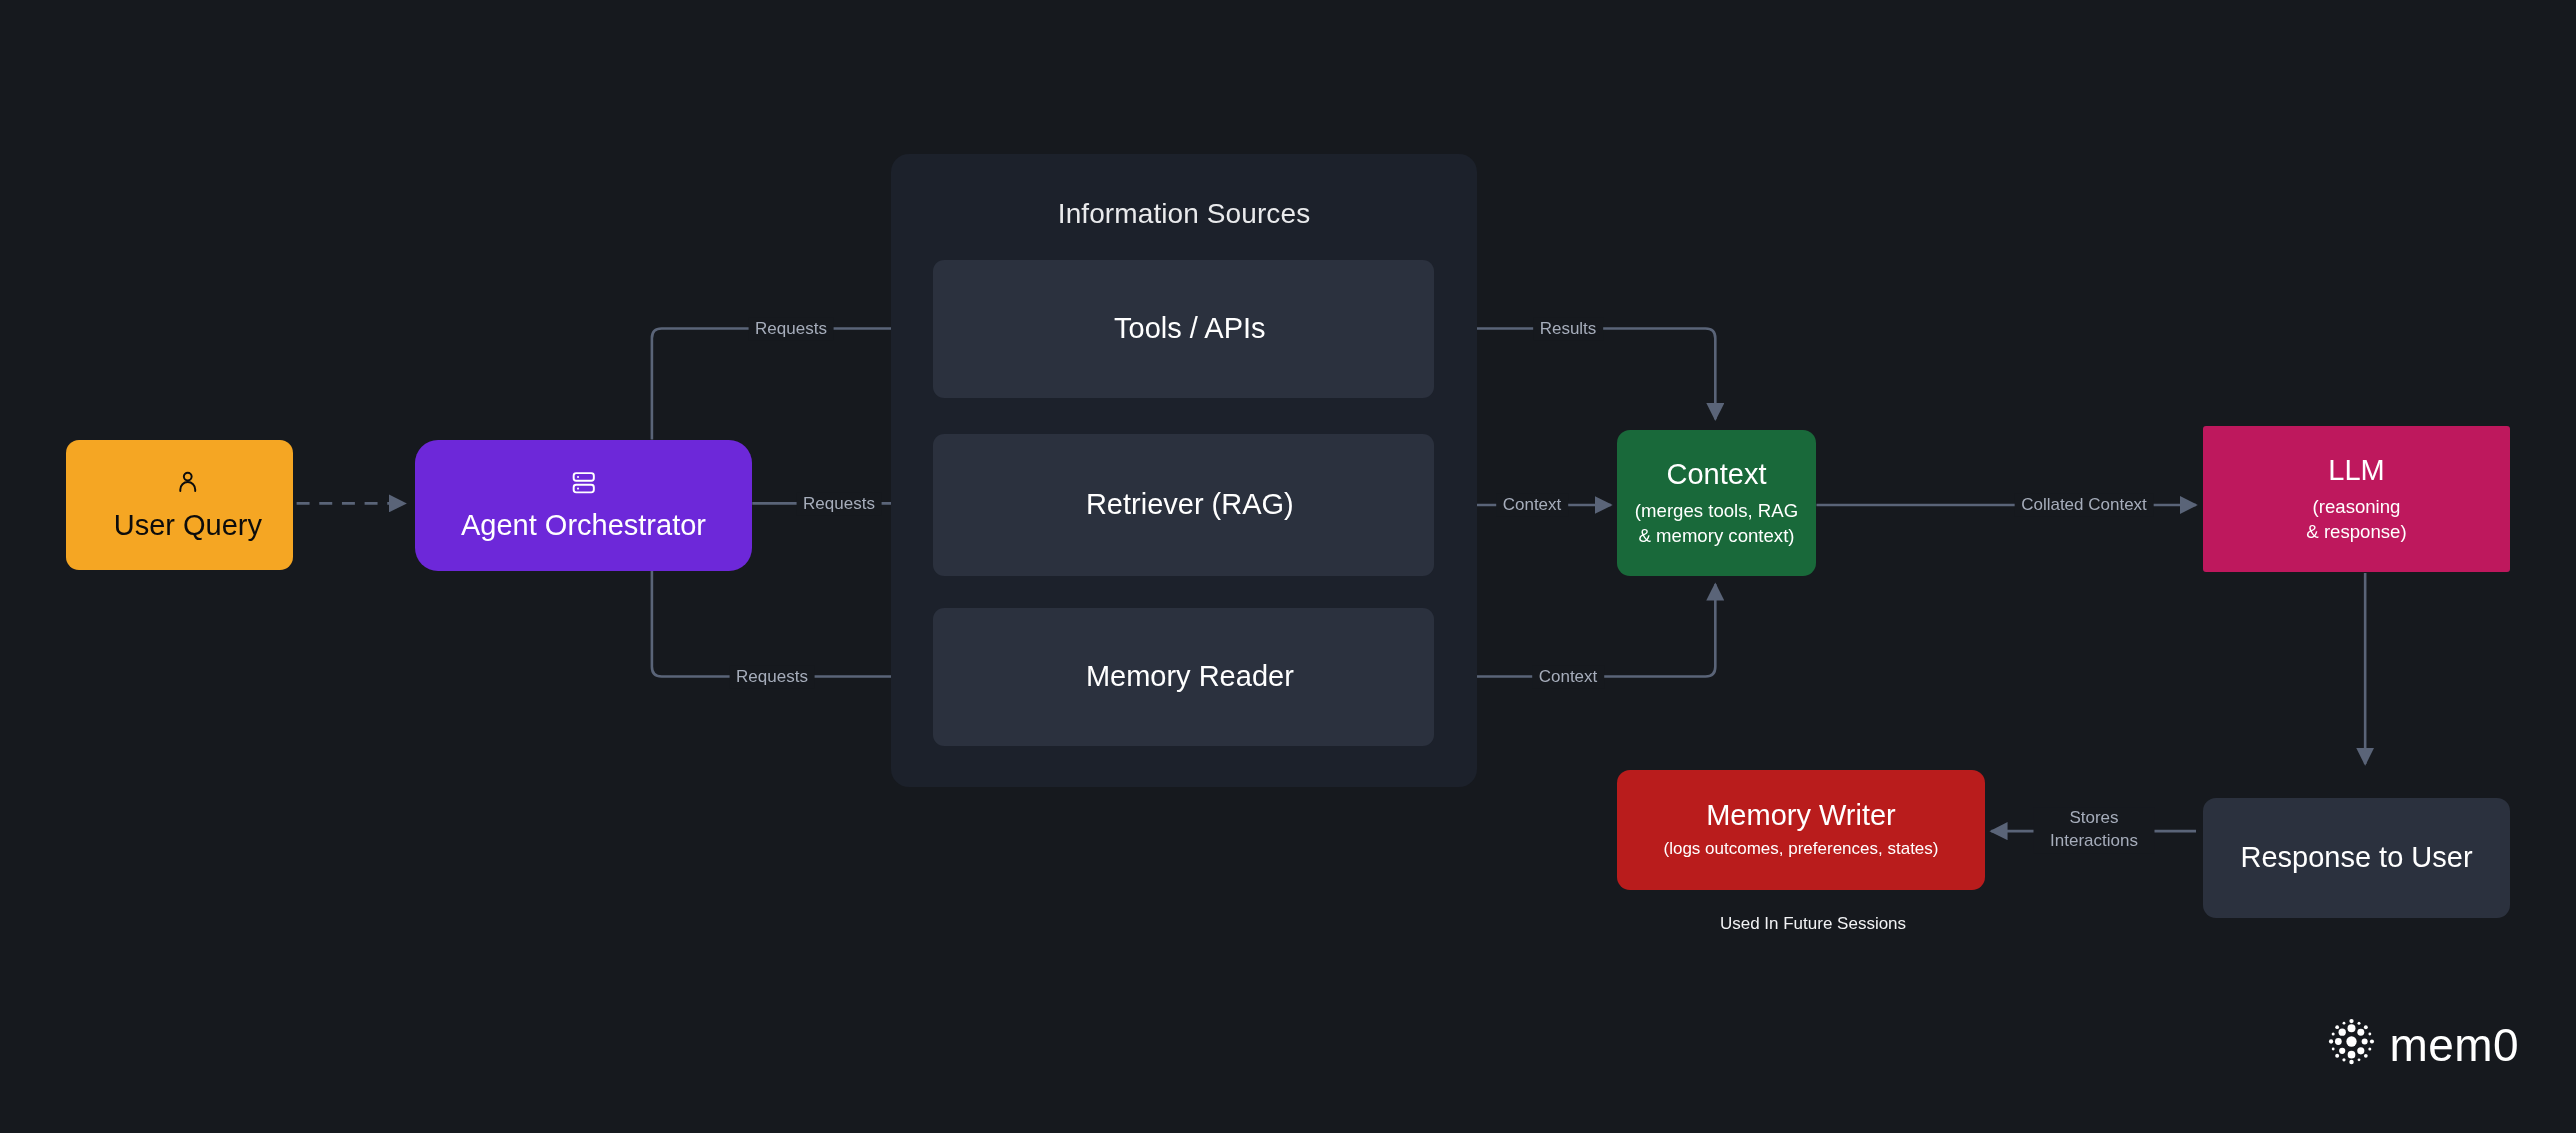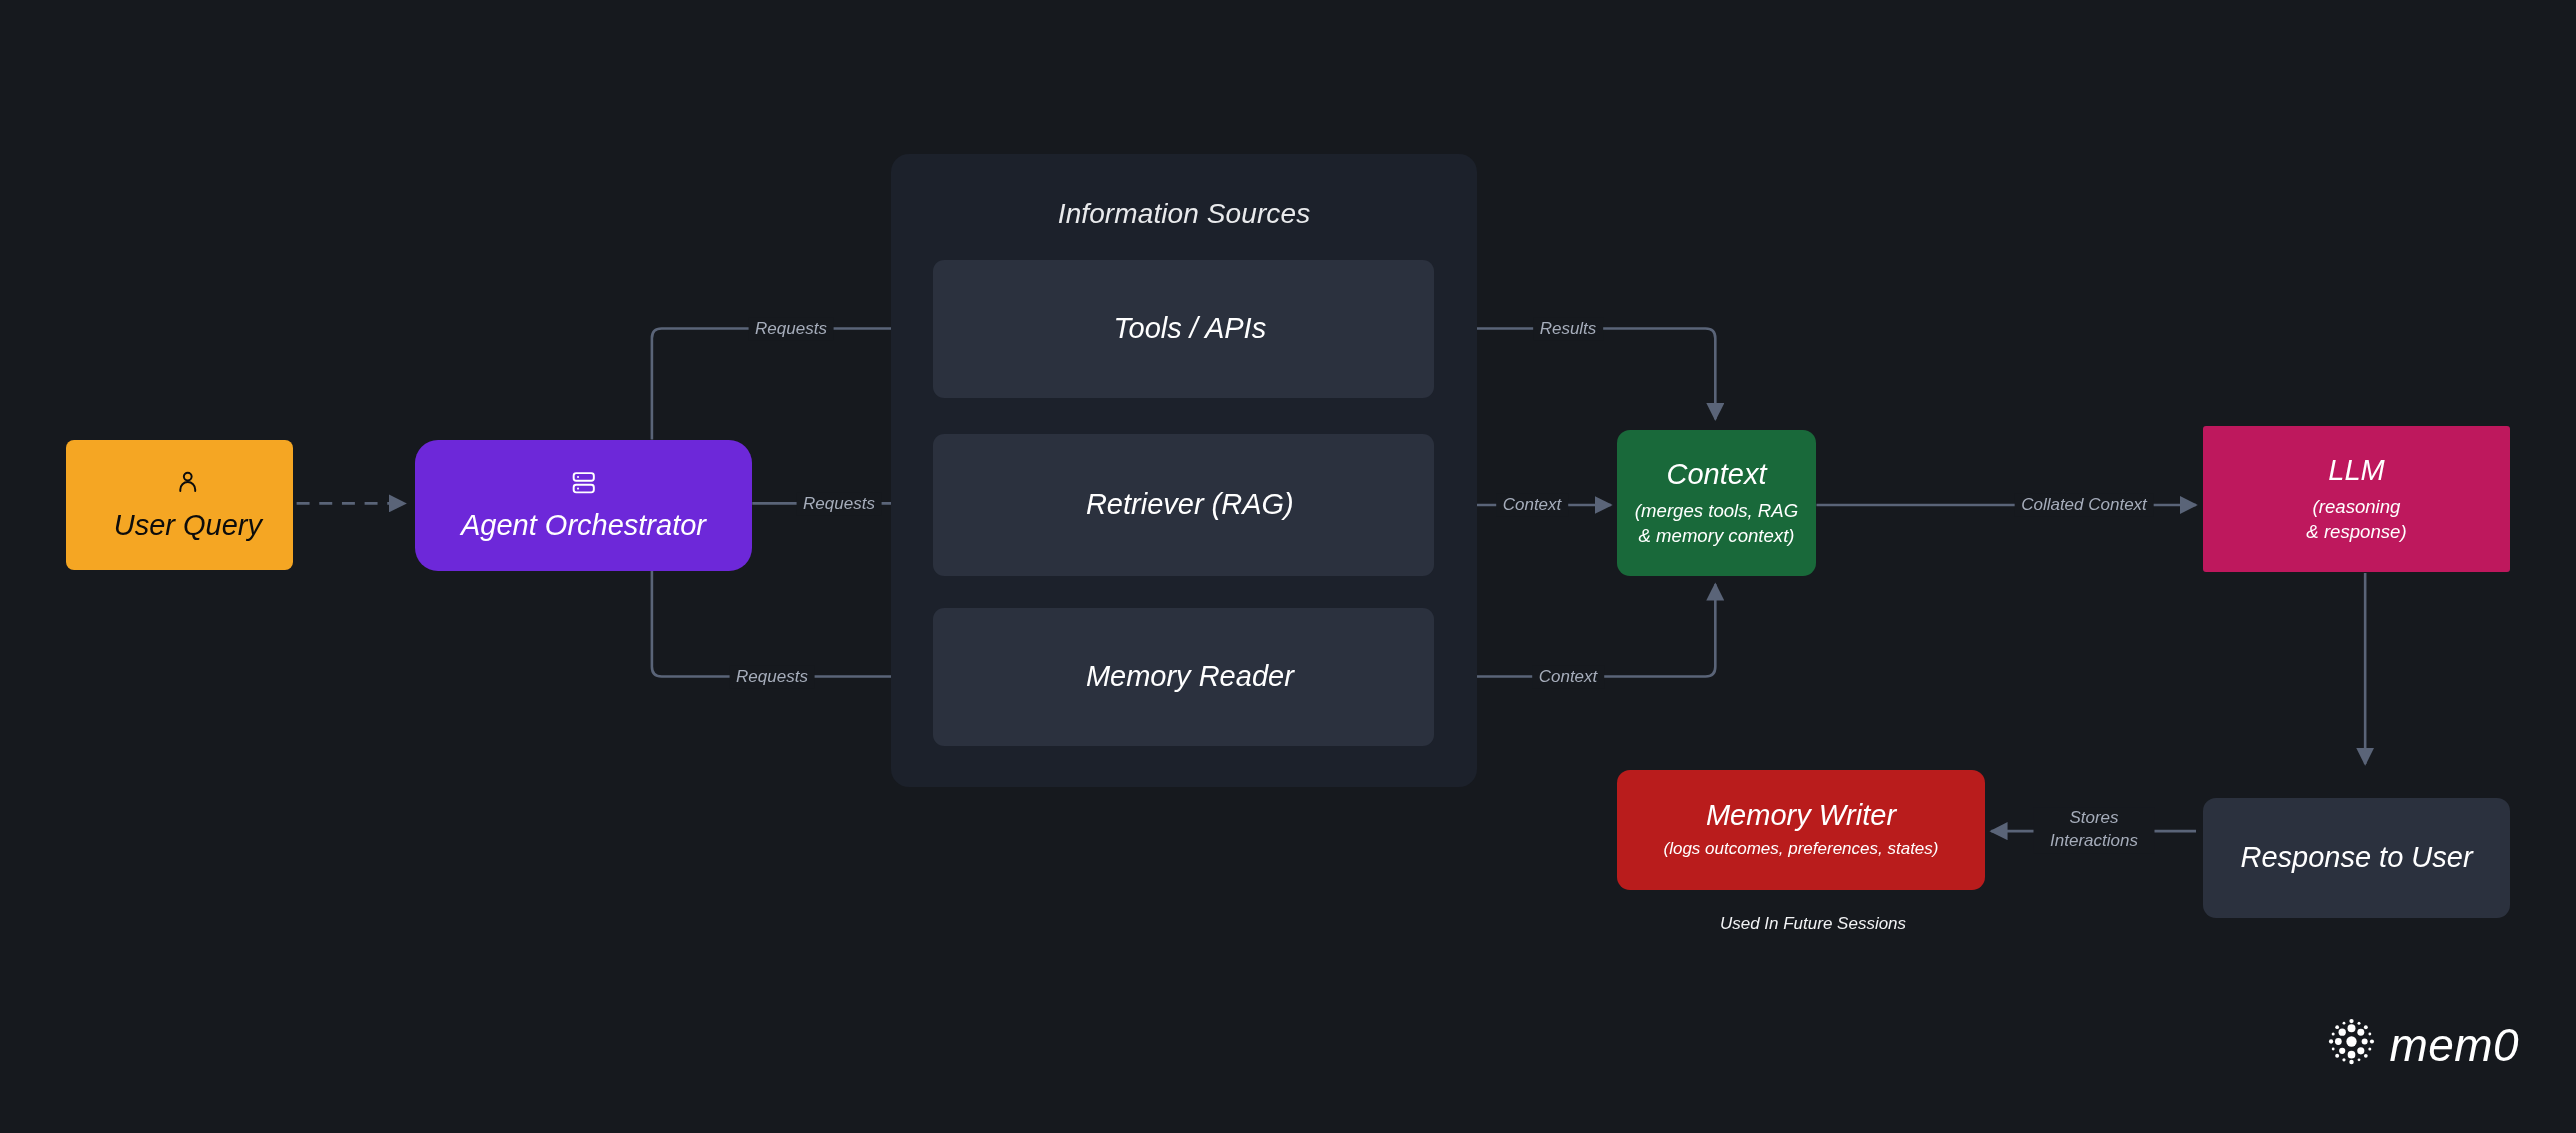--- a/index.html
+++ b/index.html
@@ -10,7 +10,7 @@
     font-family:"Liberation Sans", sans-serif;
     overflow:hidden;
   }
-  #canvas { position:relative; width:2576px; height:1133px; background:#16191e;font-style:italic; }
+  #canvas { position:relative; width:2576px; height:1133px; background:#16191e; }
 
   
   #edges { position:absolute; inset:0; width:2576px; height:1133px; }

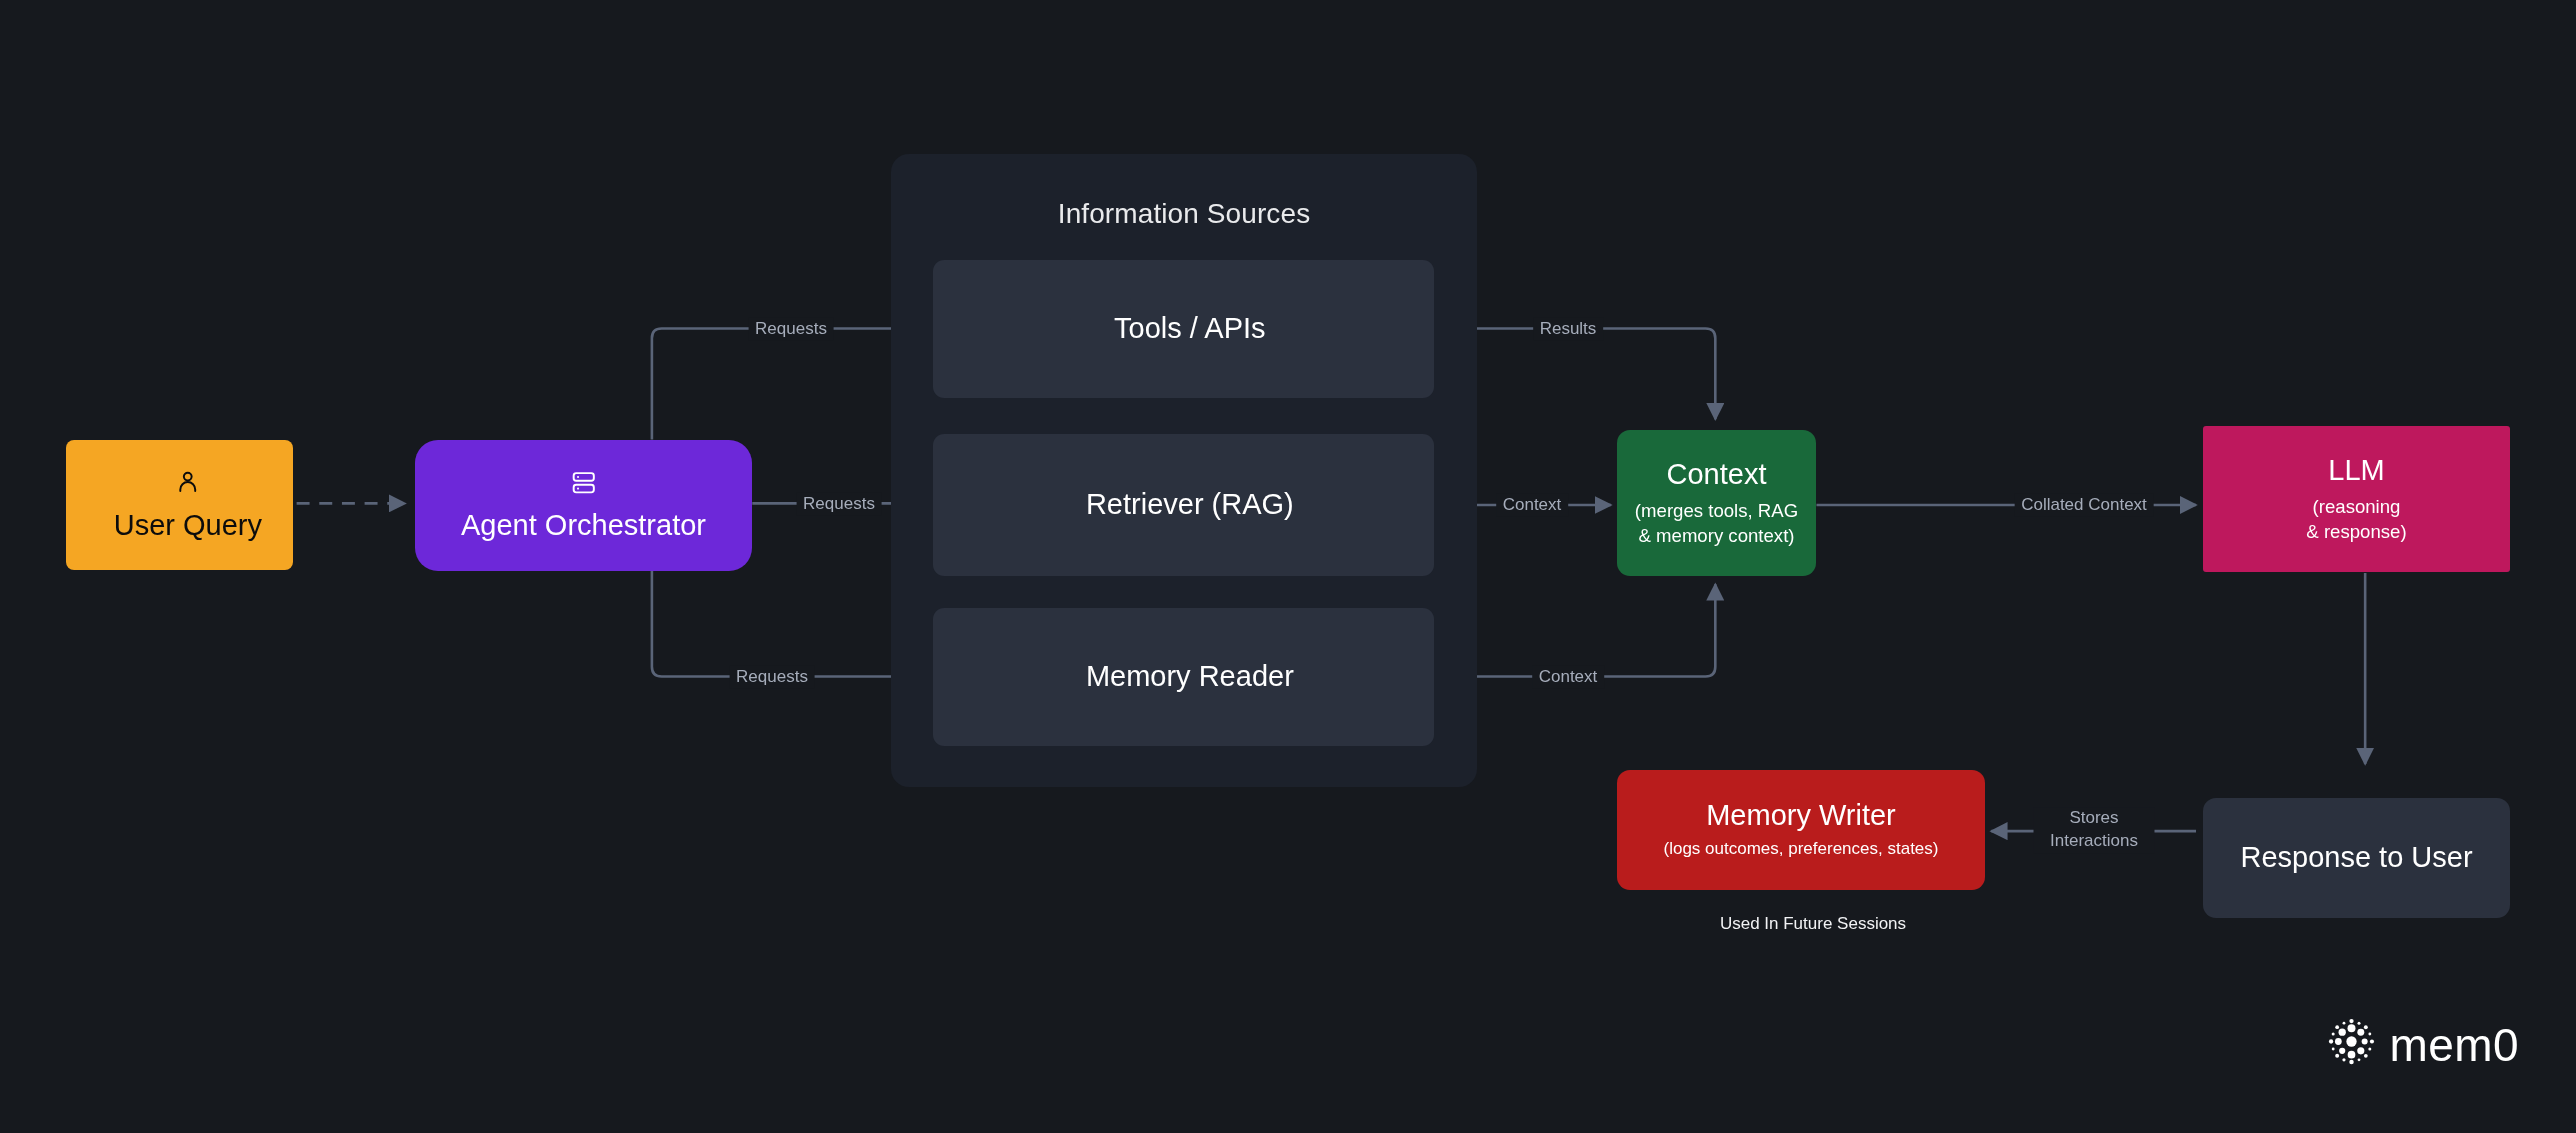--- a/index.html
+++ b/index.html
@@ -45,7 +45,7 @@
   .node .title { font-size:29px; font-weight:400; line-height:1.14; }
   .node .sub   { font-size:18.6px; font-weight:400; line-height:1.34; margin-top:8px; }
 
-  .n-user      { background:#f5a623; color:#0c0c0c; border-radius:8px;padding-left:28px; }
+  .n-user      { background:#f5a623; color:#0c0c0c; border-radius:13px;padding-left:28px; }
   .n-agent     { background:#6d28d9; color:#ffffff; border-radius:23px; }
   .n-source    { background:#2b313e; color:#ffffff; border-radius:11.3px;padding-left:24px; }
   .n-collator  { background:#19693a; color:#ffffff; border-radius:13px; }

